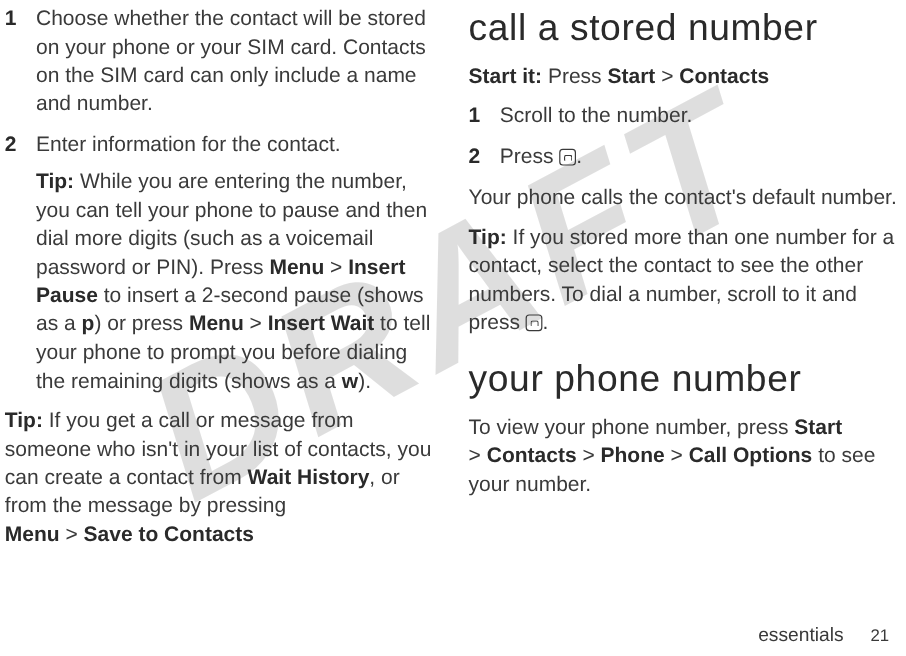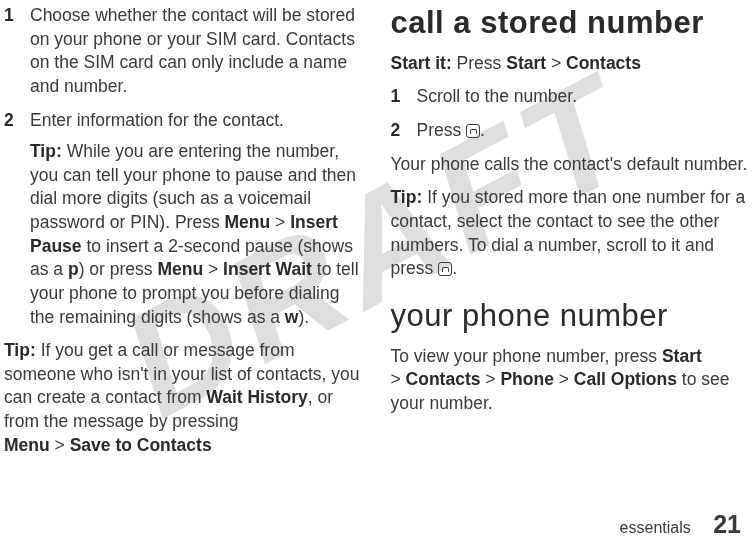--- a/index.html
+++ b/index.html
@@ -62,7 +62,7 @@
     margin-top: 14px;
     margin-bottom: 8px;
   }
-  .col-right h2.section:first-child { margin-top: -2px; font-weight: bold; }
+  .col-right h2.section:first-child { margin-top: -2px; }
   .bold { font-weight: 700; color: #2a2a2a; }
   .cond {
     font-family: "Arial Narrow", Arial, sans-serif;

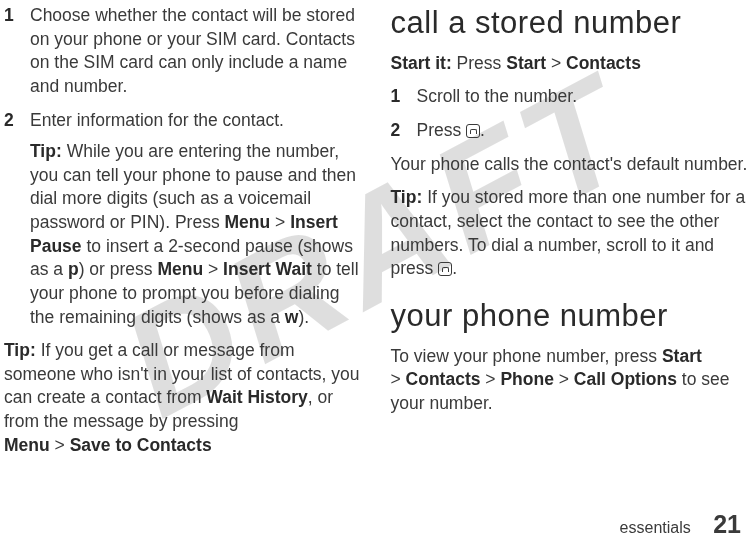--- a/index.html
+++ b/index.html
@@ -97,8 +97,8 @@
     z-index: 2;
   }
   .footer .pg {
-    font-weight: 700;
-    font-size: 25px;
+    font-weight: 400;
+    font-size: 14px;
     margin-left: 18px;
   }
 </style>

